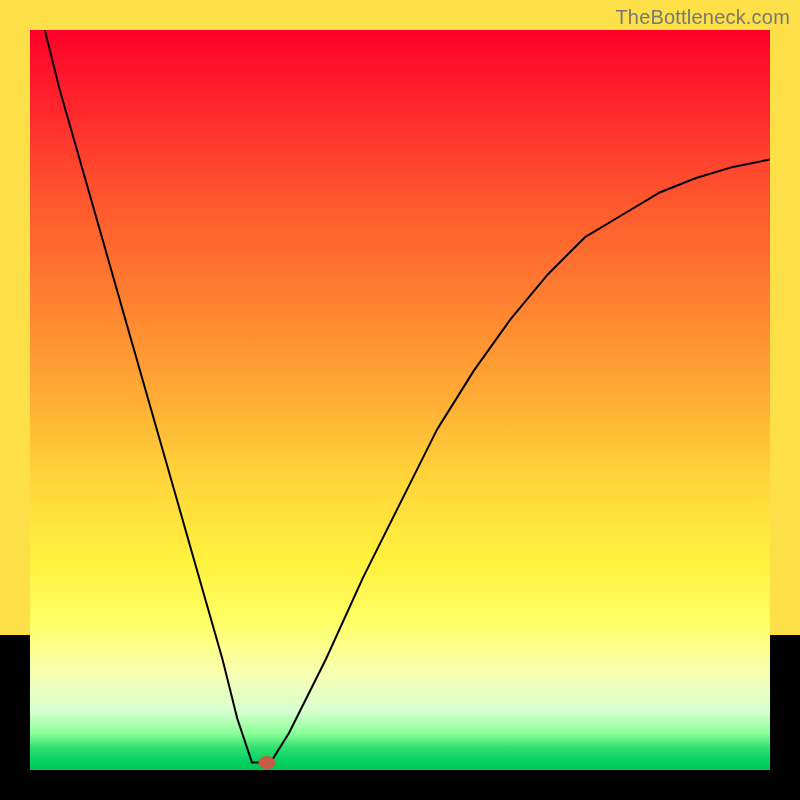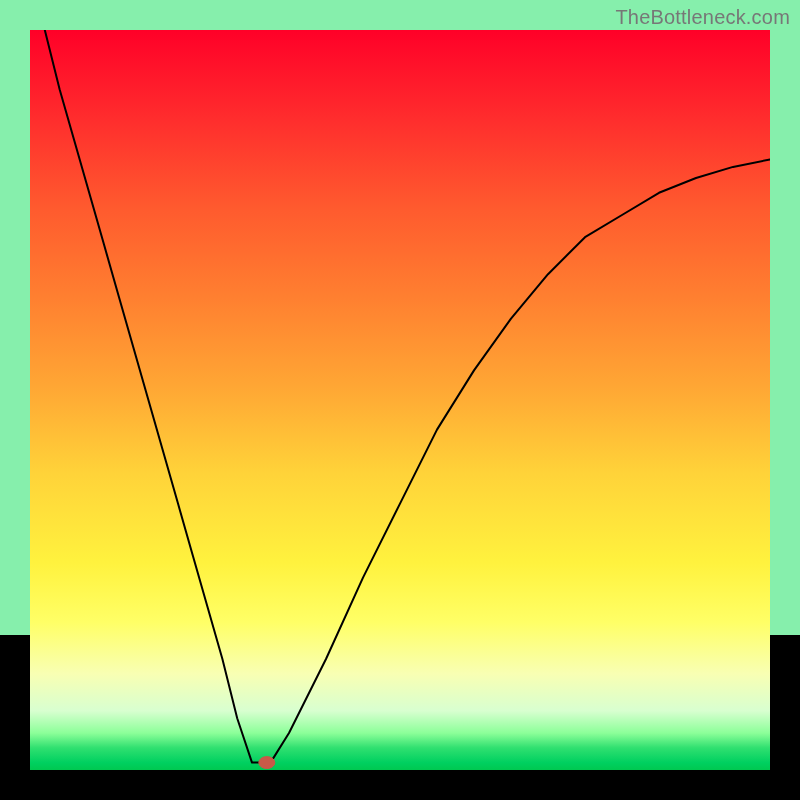--- a/index.html
+++ b/index.html
@@ -15,7 +15,7 @@
     position: relative;
     width: 800px;
     height: 635px;
-    background: #86efac;
+    background: #fde047;
   }
   .plot {
     position: absolute;

